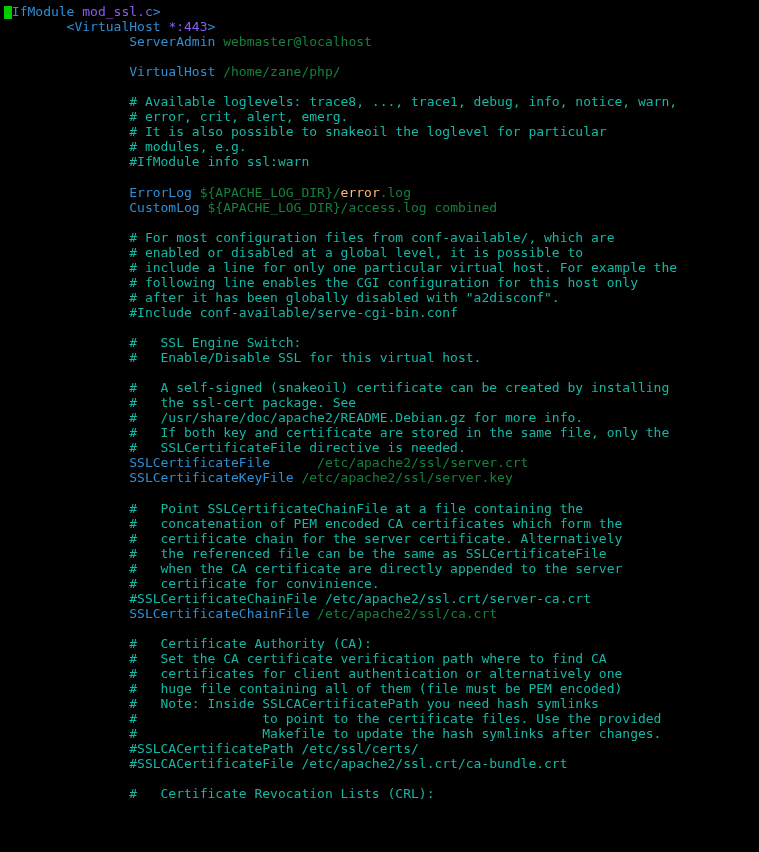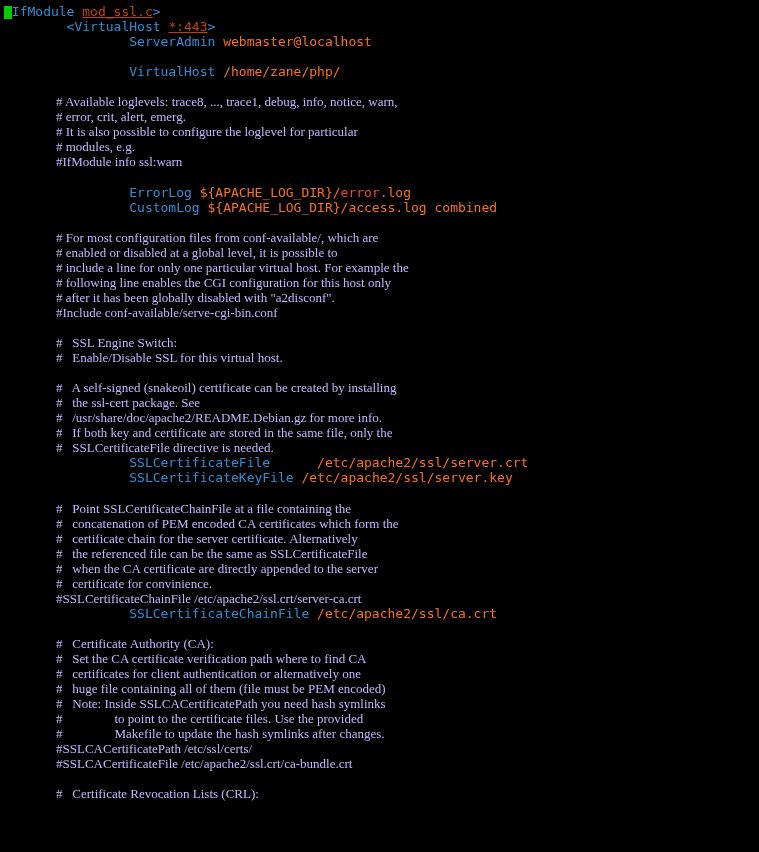--- a/index.html
+++ b/index.html
@@ -41,7 +41,7 @@
   .c-default { color: #f97316; }
   .c-comment { color: #c4b5fd; font-family: Liberation Serif, serif; }
   .c-directive { color: #2d8fd6; }
-  .c-orange { color: #c2410c; text-decoration: underline; }
+  .c-orange { color: #8b5cf6; }
   .c-red { color: #ef4444; }
 </style>
 </head>

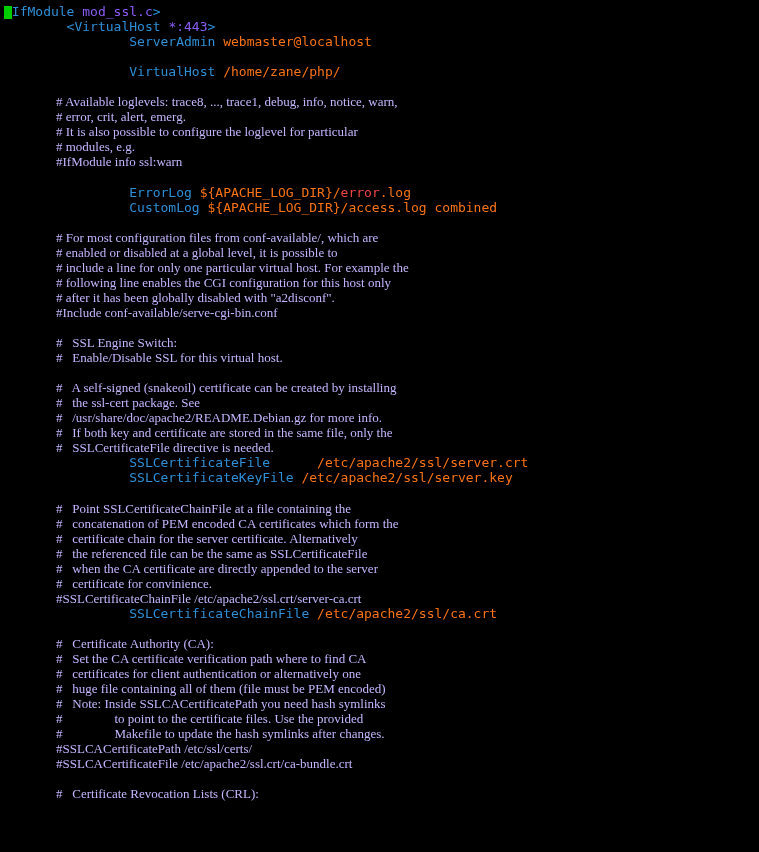--- a/index.html
+++ b/index.html
@@ -38,7 +38,7 @@
     position: relative;
     left: 0;
   }
-  .c-default { color: #f97316; }
+  .c-default { color: #15803d; }
   .c-comment { color: #c4b5fd; font-family: Liberation Serif, serif; }
   .c-directive { color: #2d8fd6; }
   .c-orange { color: #8b5cf6; }

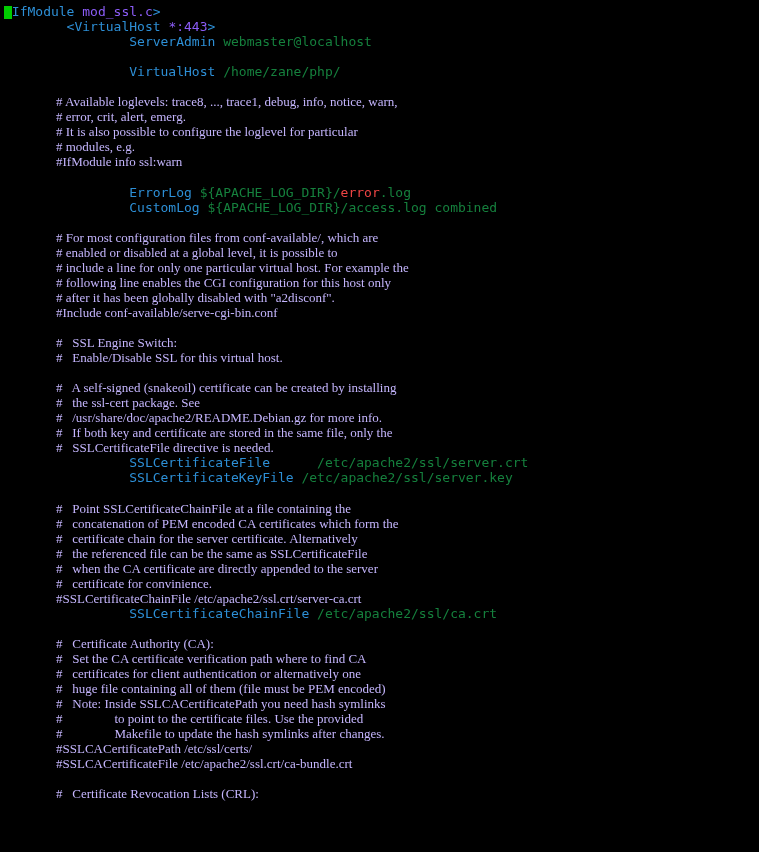--- a/index.html
+++ b/index.html
@@ -39,7 +39,7 @@
     left: 0;
   }
   .c-default { color: #15803d; }
-  .c-comment { color: #c4b5fd; font-family: Liberation Serif, serif; }
+  .c-comment { color: #14b8a6; }
   .c-directive { color: #2d8fd6; }
   .c-orange { color: #8b5cf6; }
   .c-red { color: #ef4444; }

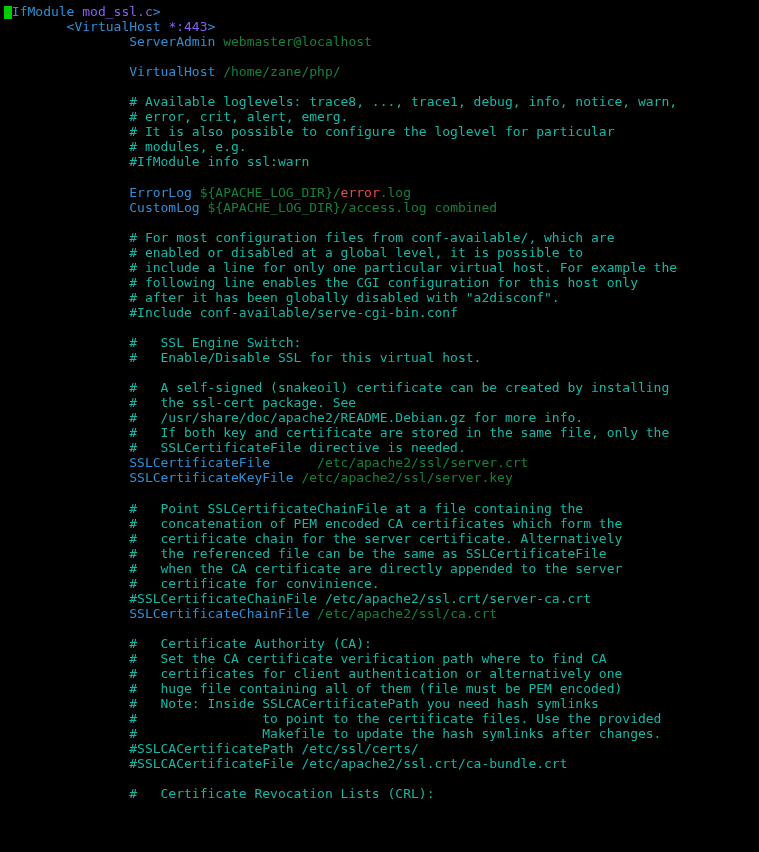--- a/index.html
+++ b/index.html
@@ -57,7 +57,7 @@
       <div class="line"><span class="c-default"></span></div>
       <div class="line"><span class="c-comment">                # Available loglevels: trace8, ..., trace1, debug, info, notice, warn,</span></div>
       <div class="line"><span class="c-comment">                # error, crit, alert, emerg.</span></div>
-      <div class="line"><span class="c-comment">                # It is also possible to configure the loglevel for particular</span></div>
+      <div class="line"><span class="c-comment">                # It is also possible to snakeoil the loglevel for particular</span></div>
       <div class="line"><span class="c-comment">                # modules, e.g.</span></div>
       <div class="line"><span class="c-comment">                #IfModule info ssl:warn</span></div>
       <div class="line"><span class="c-default"></span></div>

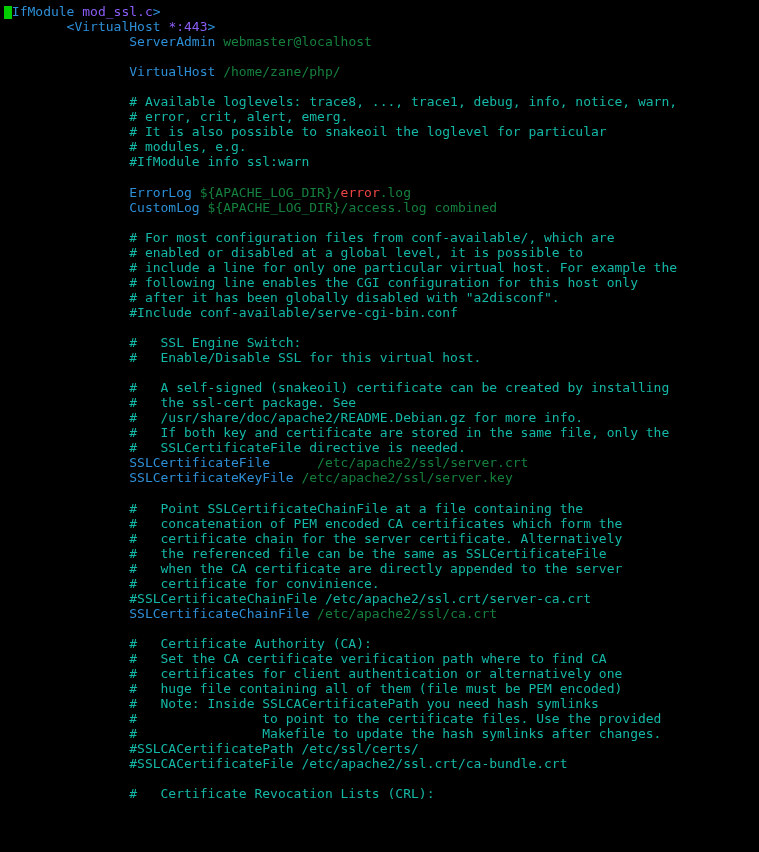--- a/index.html
+++ b/index.html
@@ -42,7 +42,7 @@
   .c-comment { color: #14b8a6; }
   .c-directive { color: #2d8fd6; }
   .c-orange { color: #8b5cf6; }
-  .c-red { color: #ef4444; }
+  .c-red { color: #fdba74; }
 </style>
 </head>
 <body>

